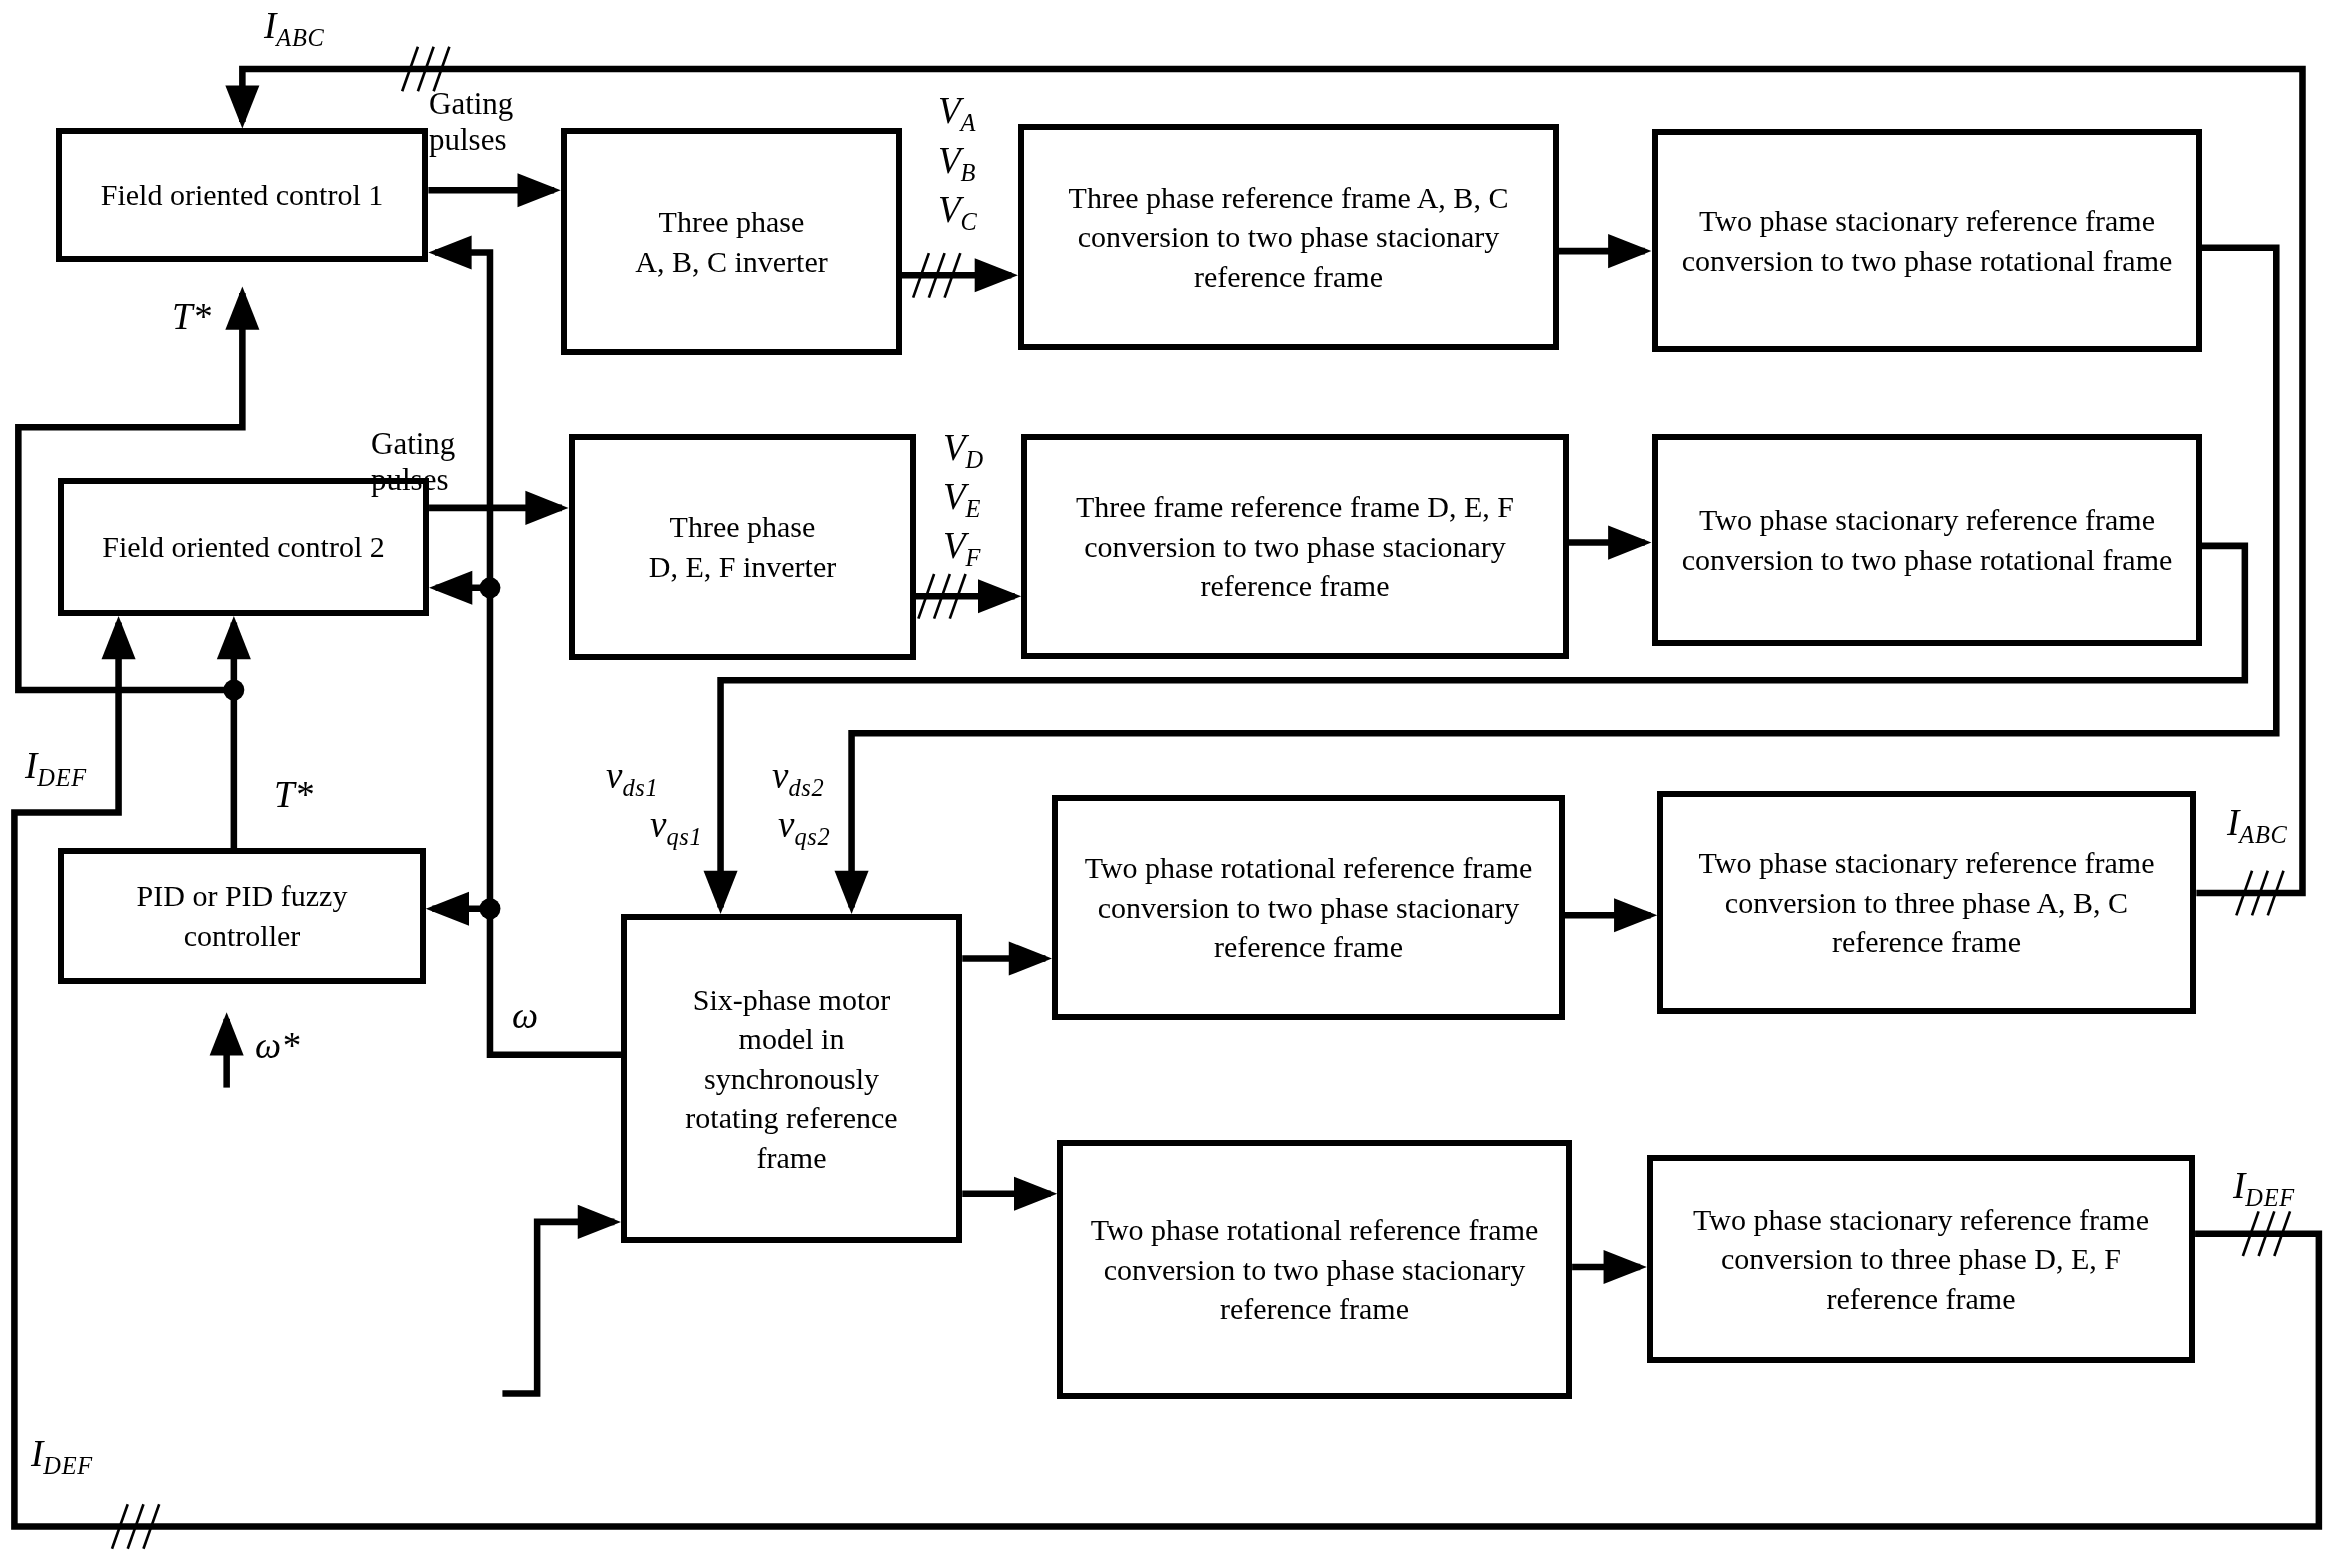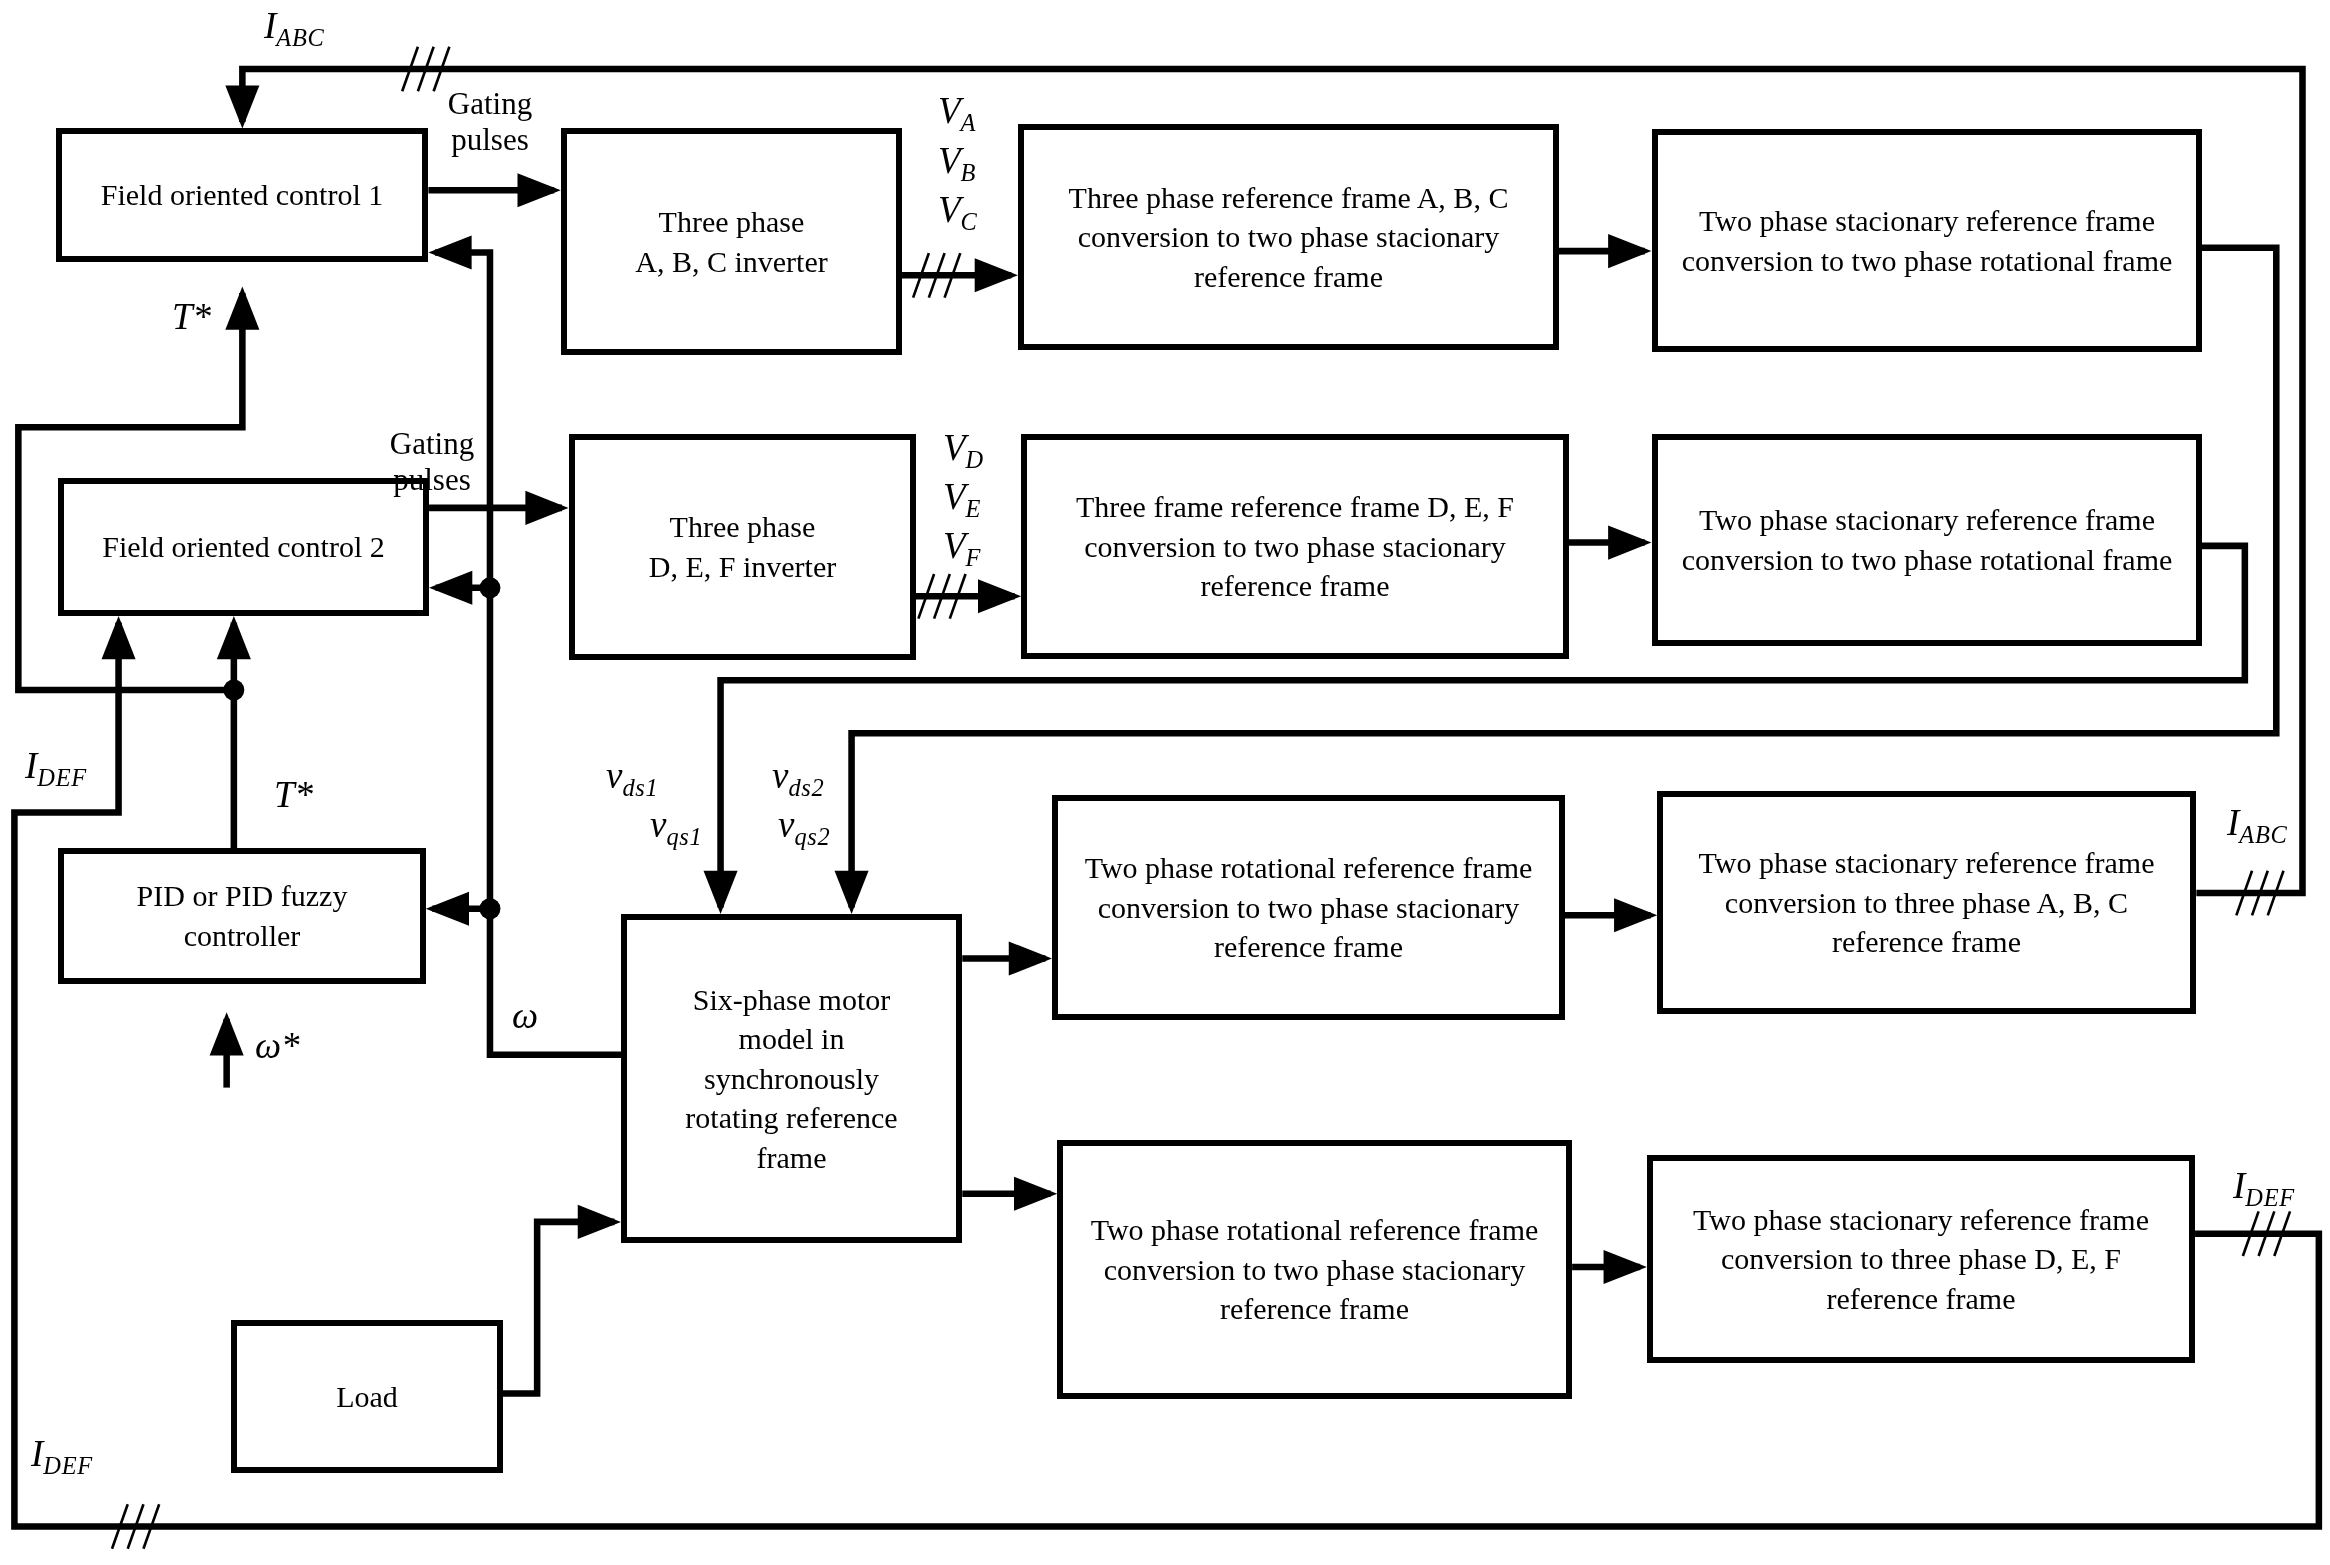--- a/index.html
+++ b/index.html
@@ -11,7 +11,7 @@
        font-size:30px;line-height:1.32;white-space:pre-line;padding:3.9px 18.3px;}
   .siglabel{position:absolute;font-style:italic;font-size:37px;line-height:1;}
   .siglabel sub{font-size:0.66em;font-style:italic;letter-spacing:0.7px;}
-  .plain{position:absolute;font-size:31px;line-height:1.15;text-align:center;white-space:pre-line;}
+  .plain{position:absolute;font-size:31px;line-height:1.15;white-space:pre-line;}
 </style>
 </head>
 <body>

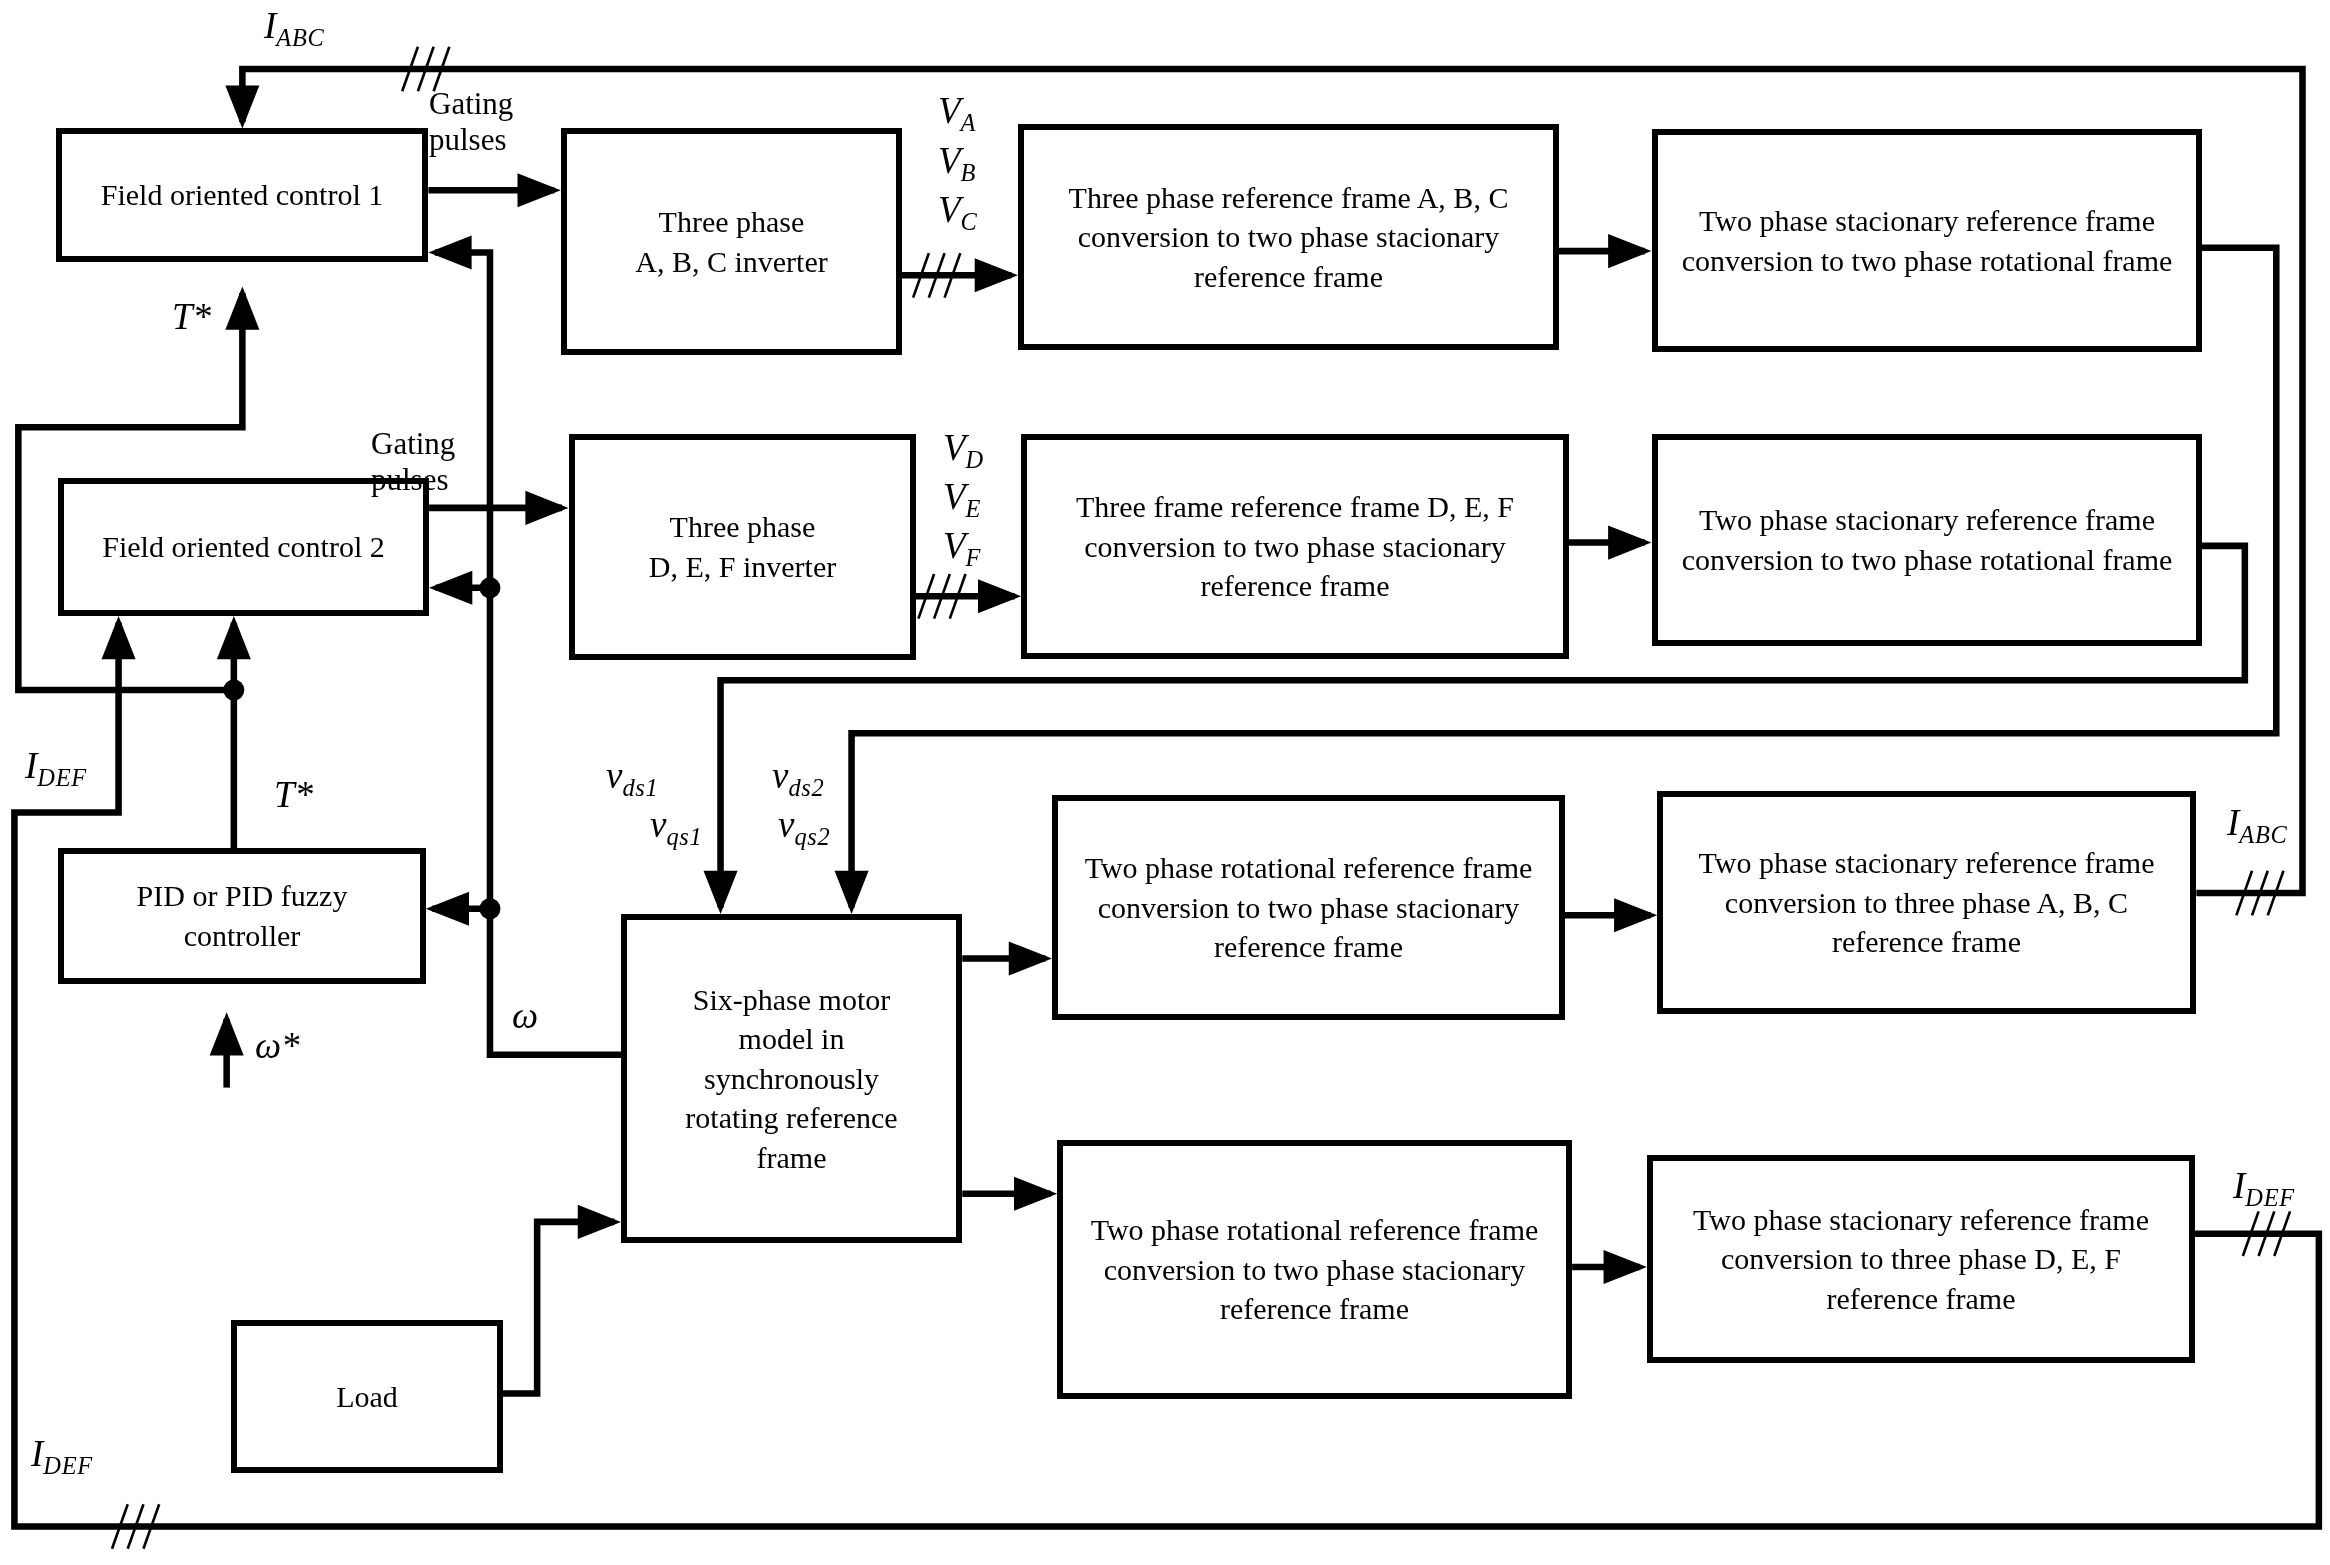--- a/index.html
+++ b/index.html
@@ -170,8 +170,6 @@
 controller</span></div>
 
 
-  <div class="box" style="left:231px;top:1320px;width:272px;height:153px;">
-    <span>Load</span></div>
 
   <div class="siglabel" style="left:264px;top:6.6px;">
     <span>I</span><sub>ABC</sub></div>

